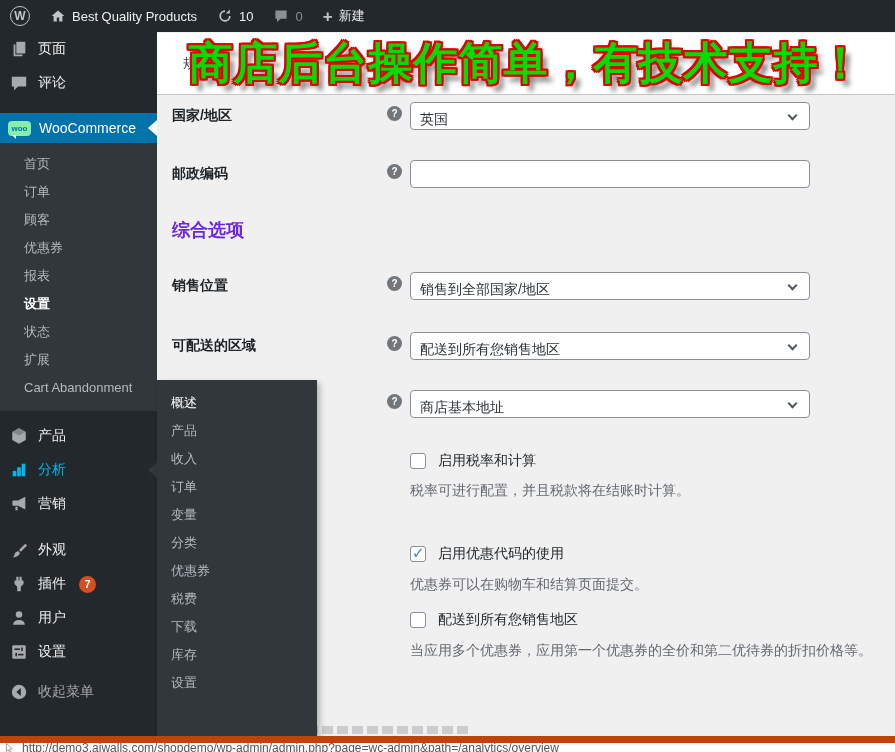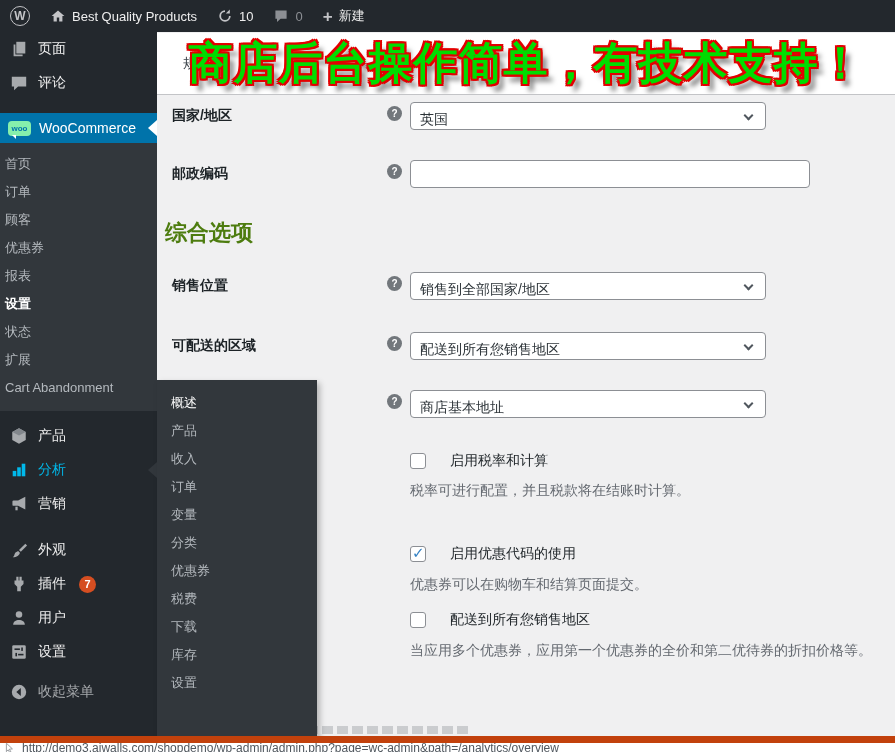--- a/index.html
+++ b/index.html
@@ -95,7 +95,7 @@
     display:flex; align-items:center; justify-content:center; cursor:pointer;
   }
   .sel {
-    position:absolute; left:253px; width:356px; height:28px; background:#ffffff;
+    position:absolute; left:253px; width:400px; height:28px; background:#ffffff;
     border:1px solid #8c8f94; border-radius:4px; display:flex; align-items:center;
     padding:8px 30px 0 9px; font-size:14px; color:#2c3338; cursor:pointer;
   }

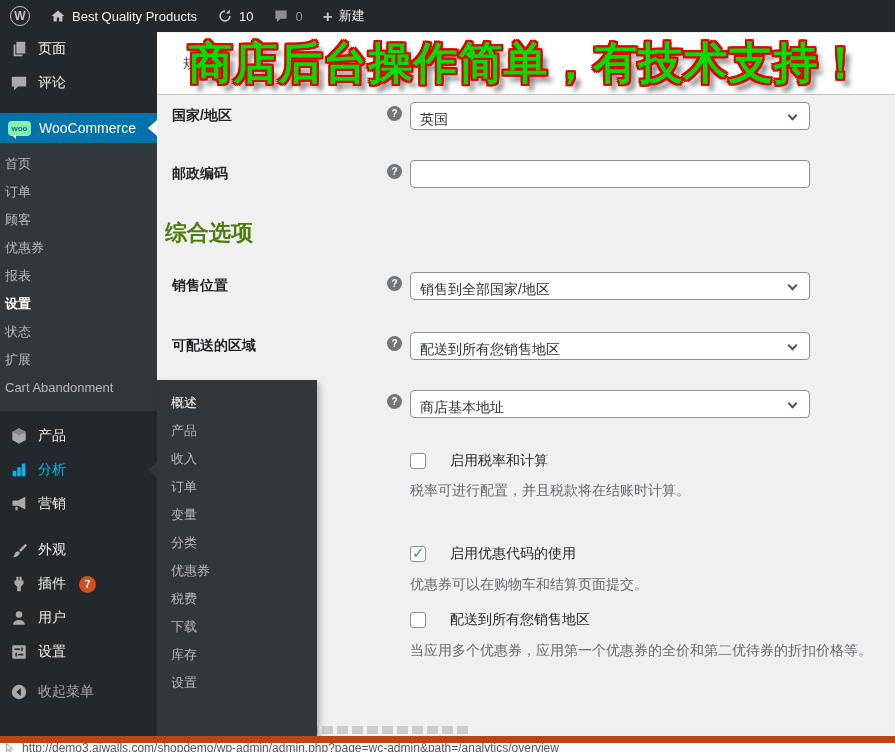--- a/index.html
+++ b/index.html
@@ -53,7 +53,7 @@
   .notch-dark  { border-right:9px solid #32373c; }
   .sb-sub { background:#32373c; padding:7px 0 9px 0; }
   .sb-sub-item {
-    height:28px; line-height:28px; padding-left:5px; font-size:13px;
+    height:28px; line-height:28px; padding-left:24px; font-size:13px;
     color:#b4b9be; cursor:pointer; white-space:nowrap;
   }
   .sb-sub-item.current { color:#ffffff; font-weight:bold; }

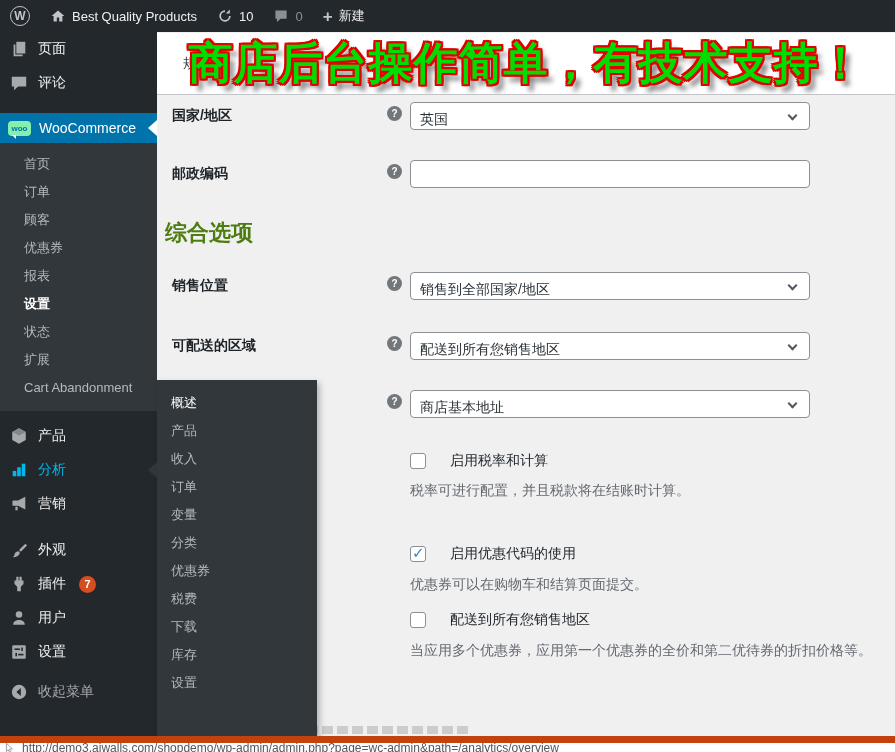--- a/index.html
+++ b/index.html
@@ -108,7 +108,7 @@
     border:1px solid #8c8f94; border-radius:4px; font-size:14px; padding:0 9px;
     font-family:inherit; color:#2c3338;
   }
-  .h2 { position:absolute; left:8px; font-size:22px; font-weight:bold; color:#4d7c0f; }
+  .h2 { position:absolute; left:15px; font-size:18px; font-weight:bold; color:#6d28d9; }
 
   .cb-row { position:absolute; left:253px; display:flex; align-items:center; gap:24px; }
   .checkbox {

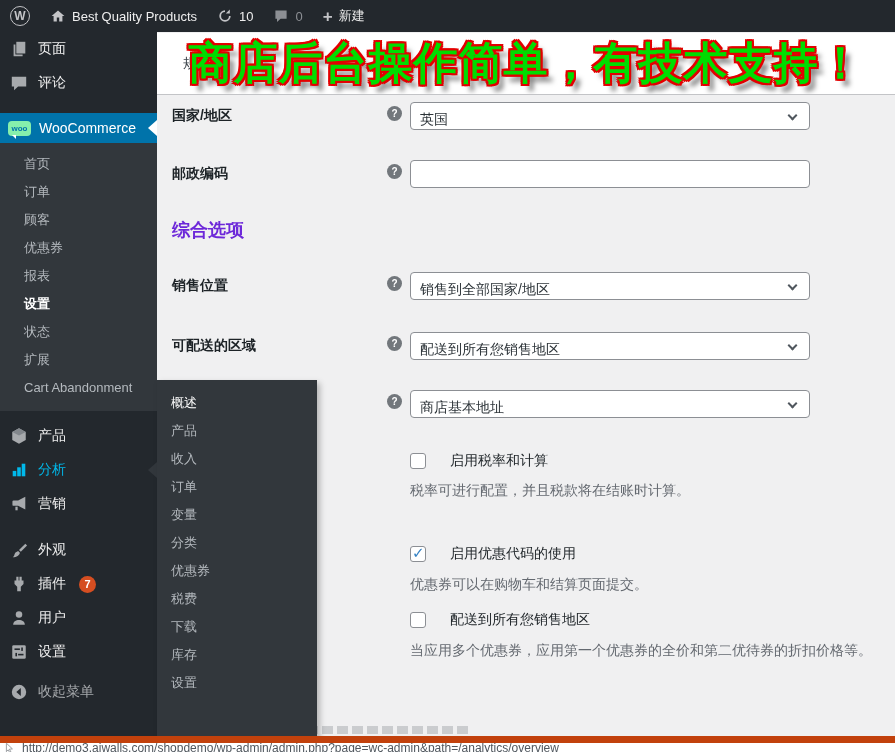--- a/index.html
+++ b/index.html
@@ -110,7 +110,7 @@
   }
   .h2 { position:absolute; left:15px; font-size:18px; font-weight:bold; color:#6d28d9; }
 
-  .cb-row { position:absolute; left:253px; display:flex; align-items:center; gap:24px; }
+  .cb-row { position:absolute; left:253px; display:flex; align-items:center; gap:12px; }
   .checkbox {
     width:16px; height:16px; background:#ffffff; border:1px solid #8c8f94; border-radius:3px;
     cursor:pointer; position:relative; flex:0 0 16px;

